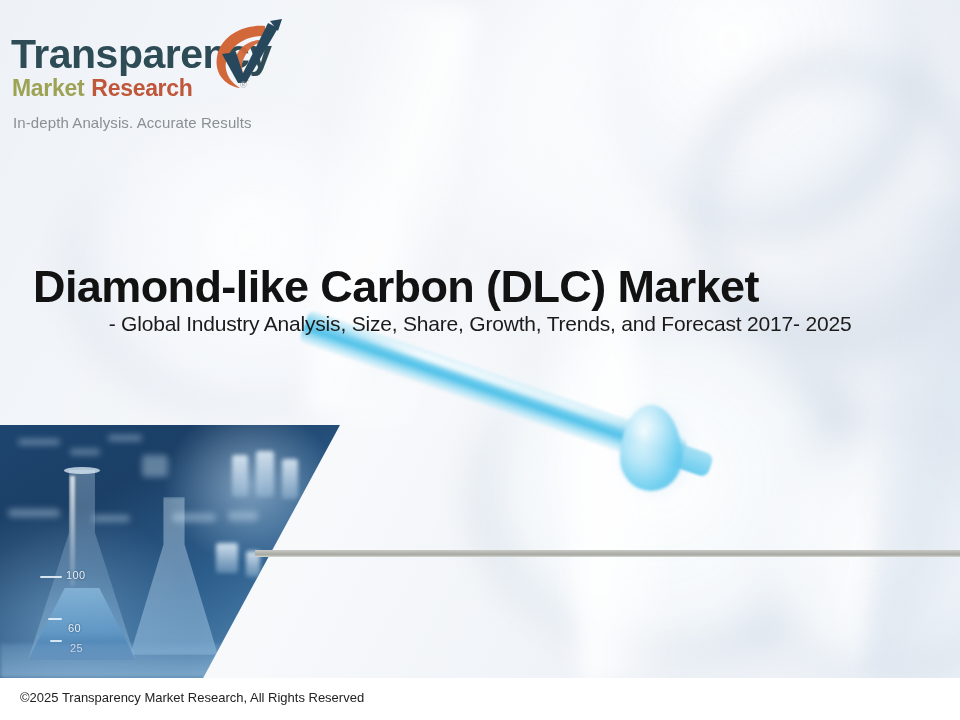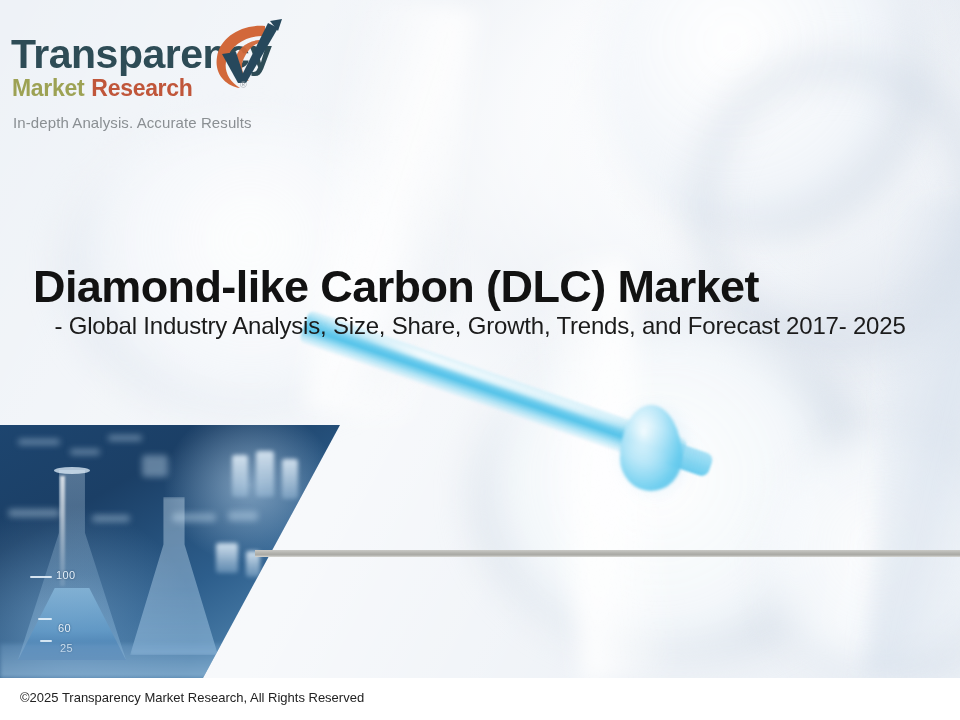--- a/index.html
+++ b/index.html
@@ -322,7 +322,7 @@
     width: 960px;
     text-align: center;
     font-family: "Liberation Sans", sans-serif;
-    font-size: 24px;
+    font-size: 21px;
     font-weight: normal;
     color: #1b1b1b;
     letter-spacing: -0.2px;

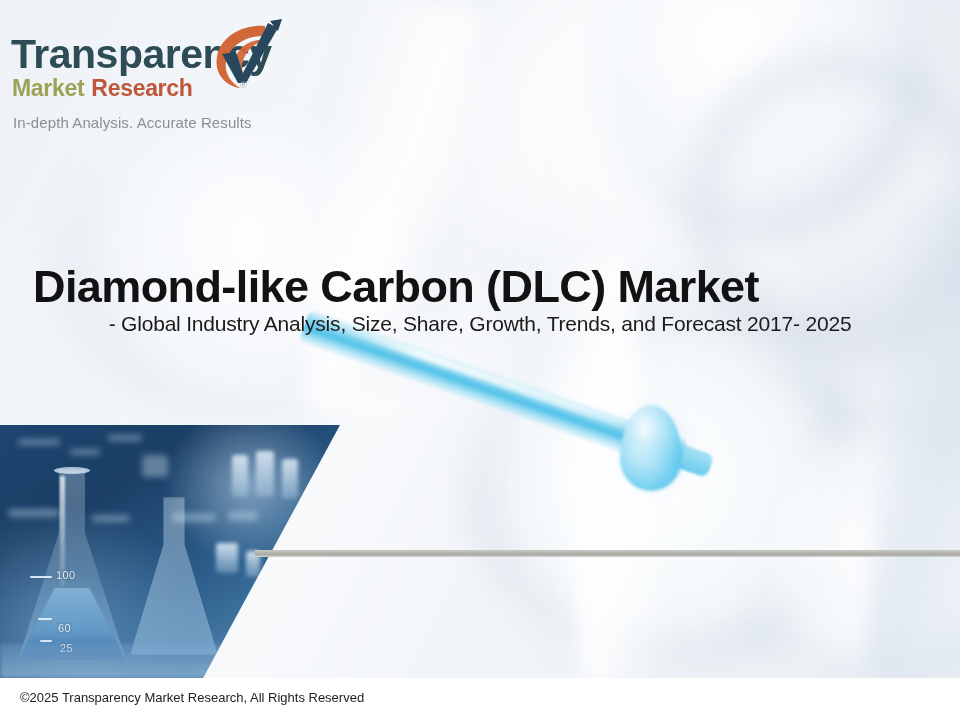--- a/index.html
+++ b/index.html
@@ -172,7 +172,7 @@
   }
   .flask-main {
     position: absolute;
-    left: 18px; top: 45px;
+    left: 28px; top: 45px;
     width: 108px; height: 190px;
     pointer-events: none;
   }

